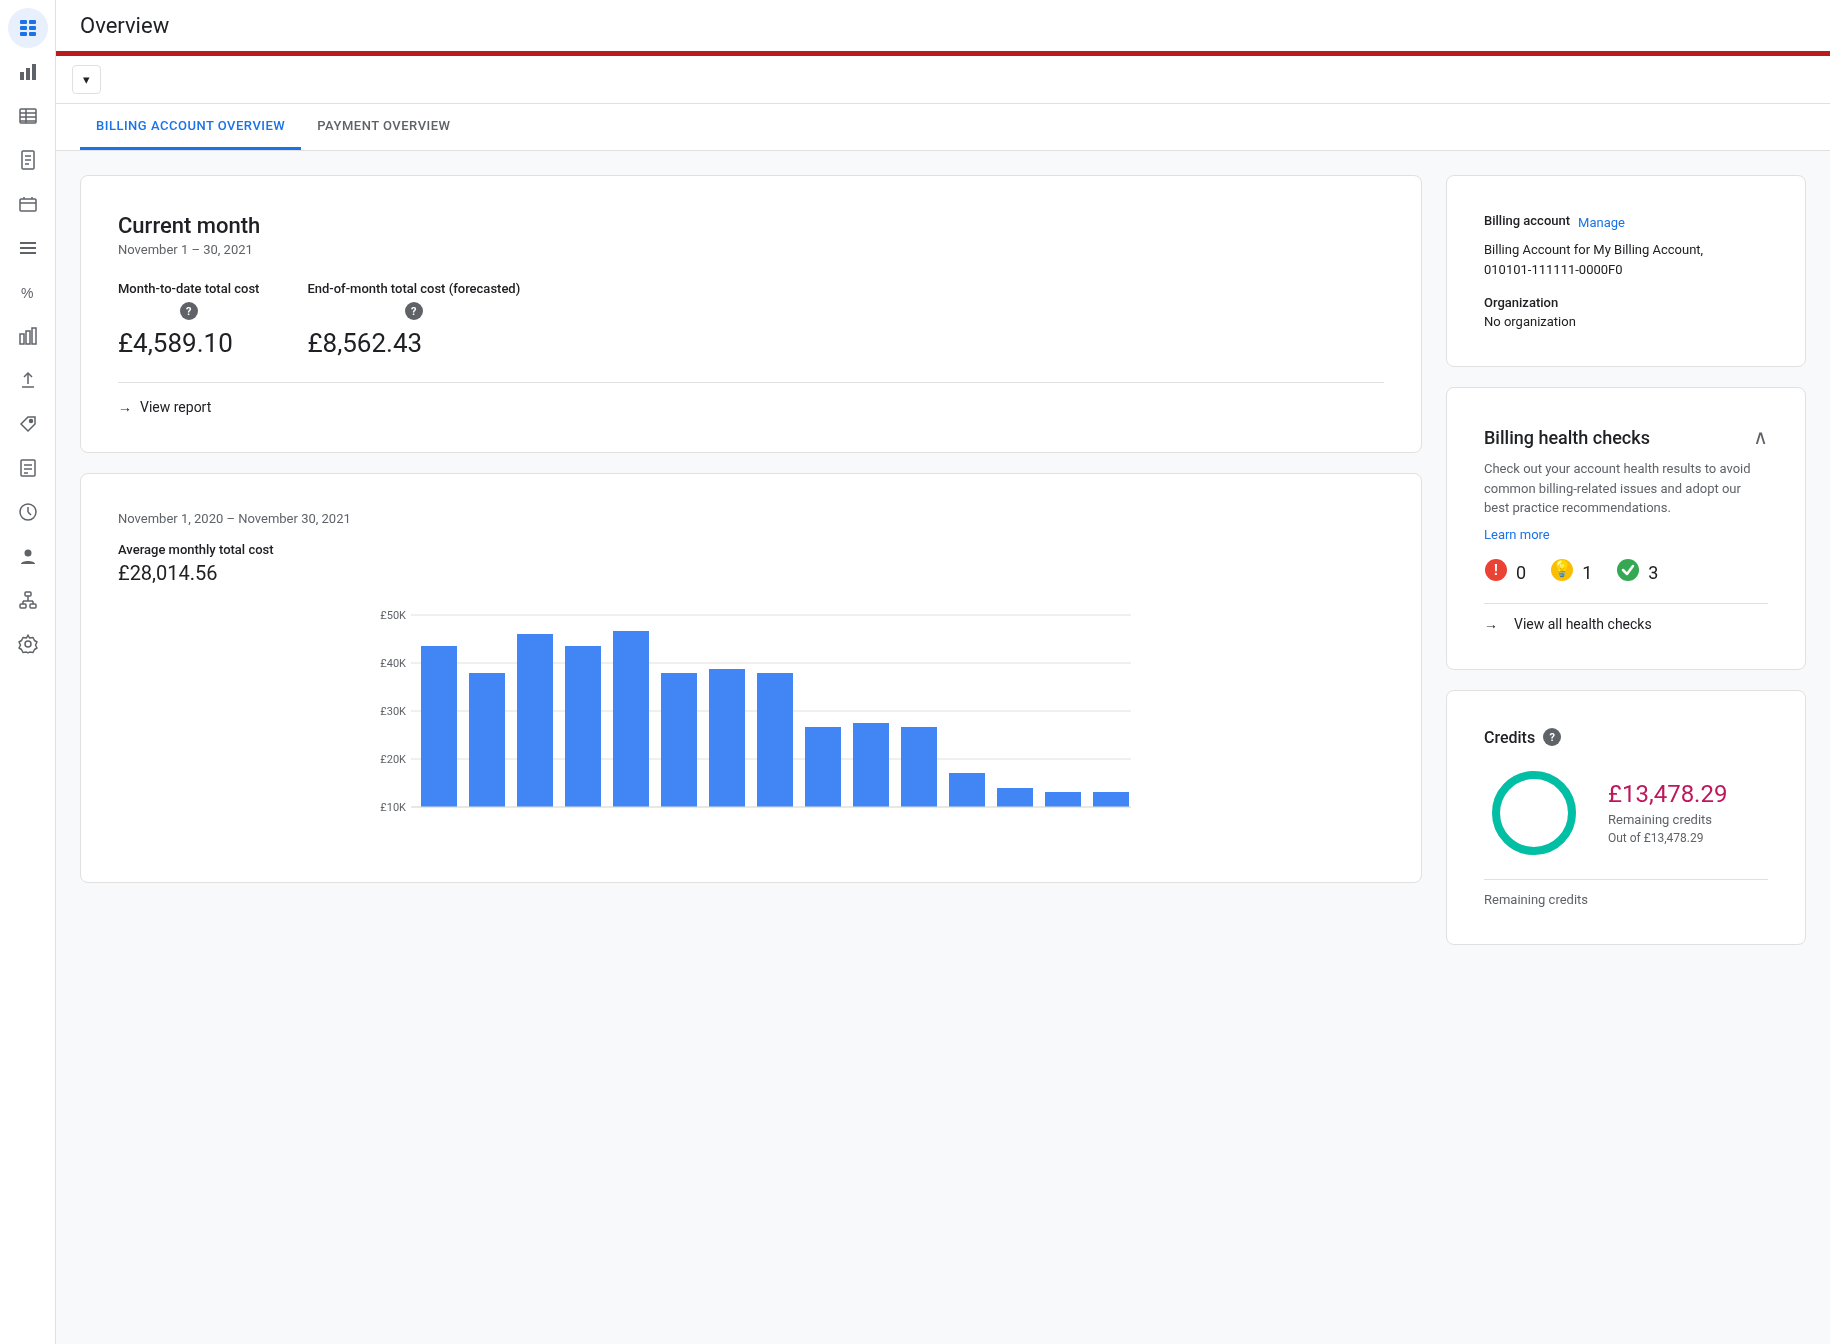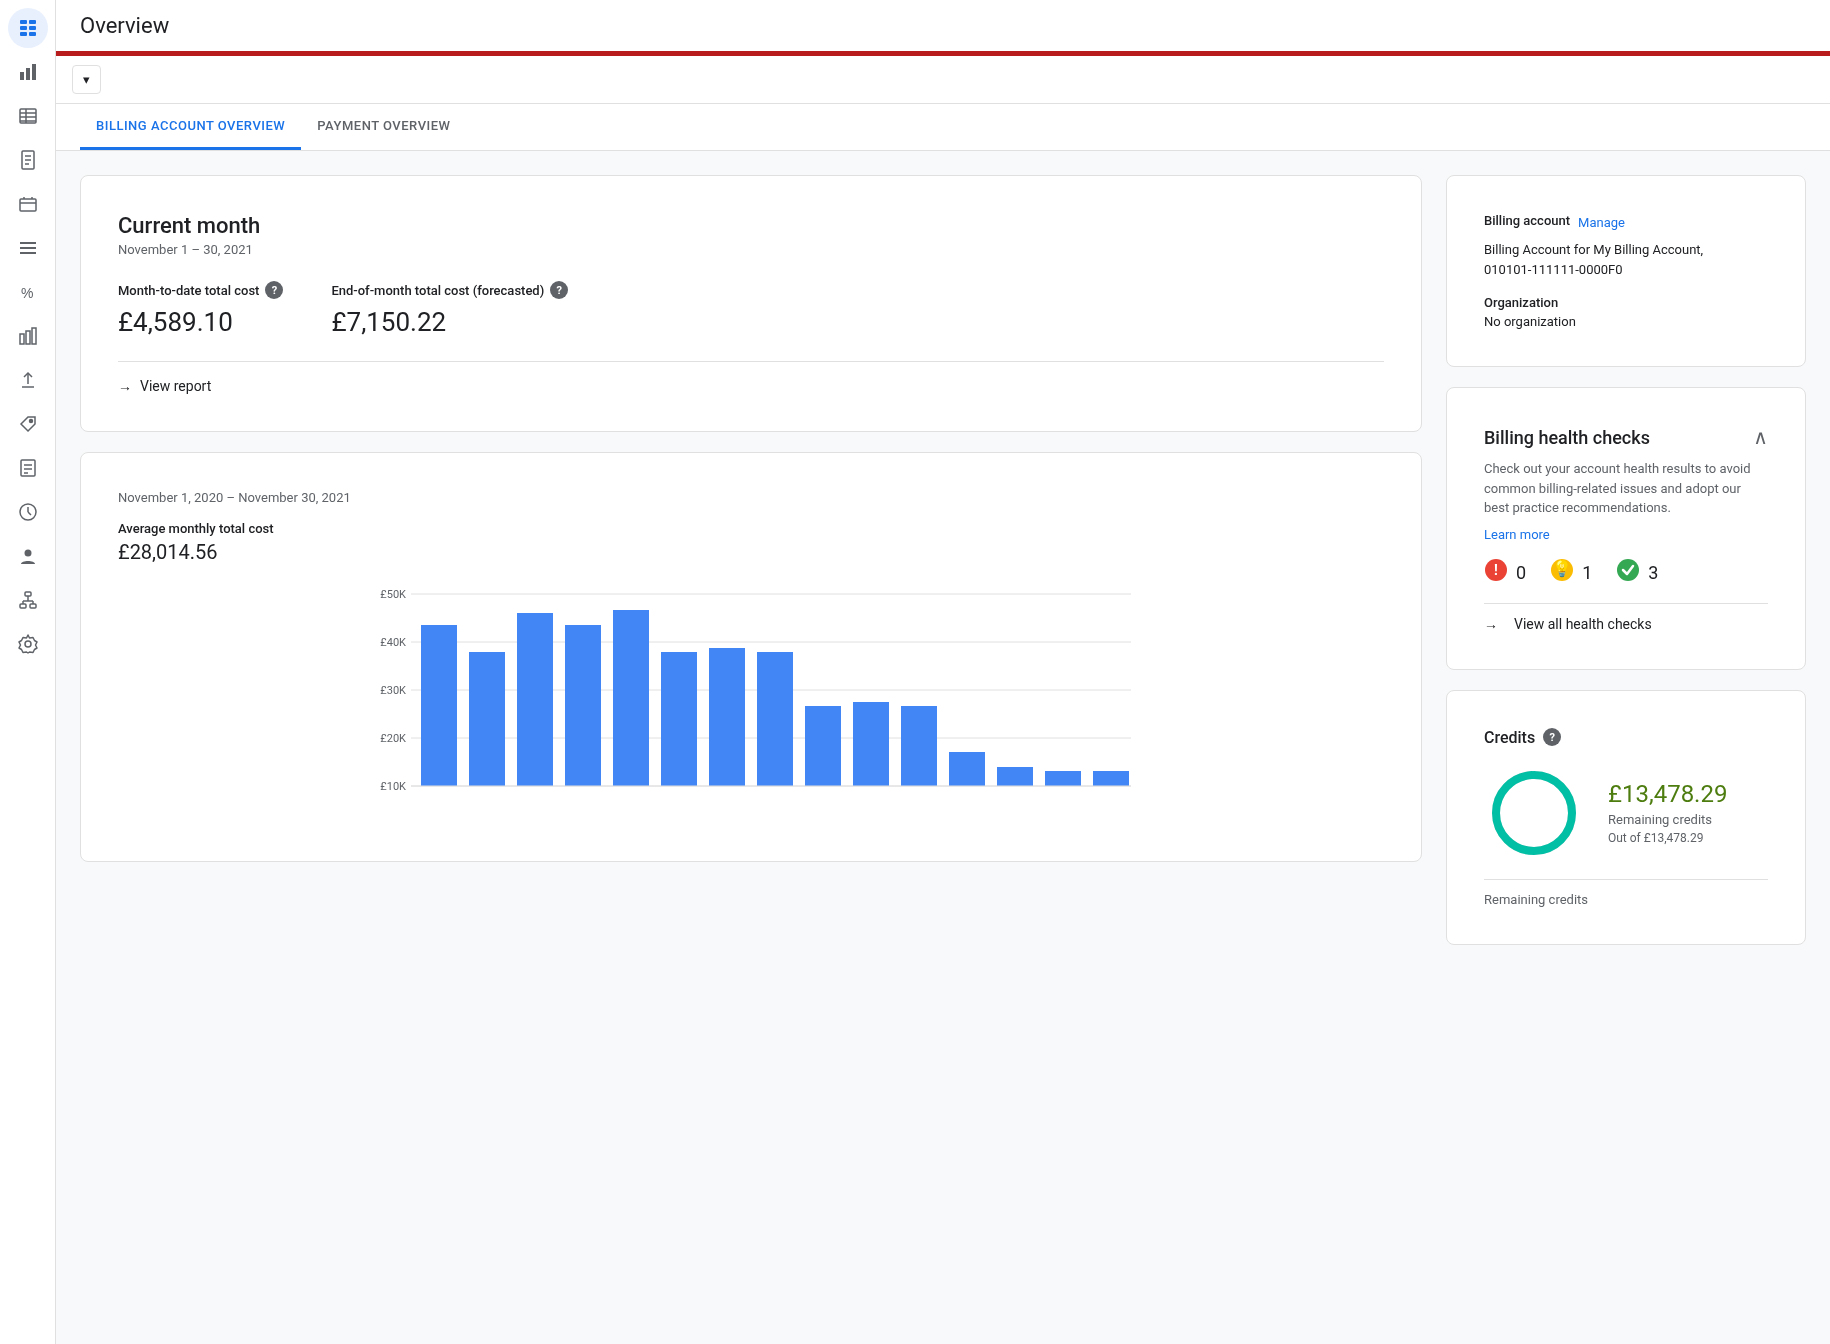--- a/index.html
+++ b/index.html
@@ -118,6 +118,7 @@
       gap: 6px;
       margin-bottom: 8px;
       font-weight: 500;
+      flex-direction: column;
     }
     .cost-item-value {
       font-size: 26px;

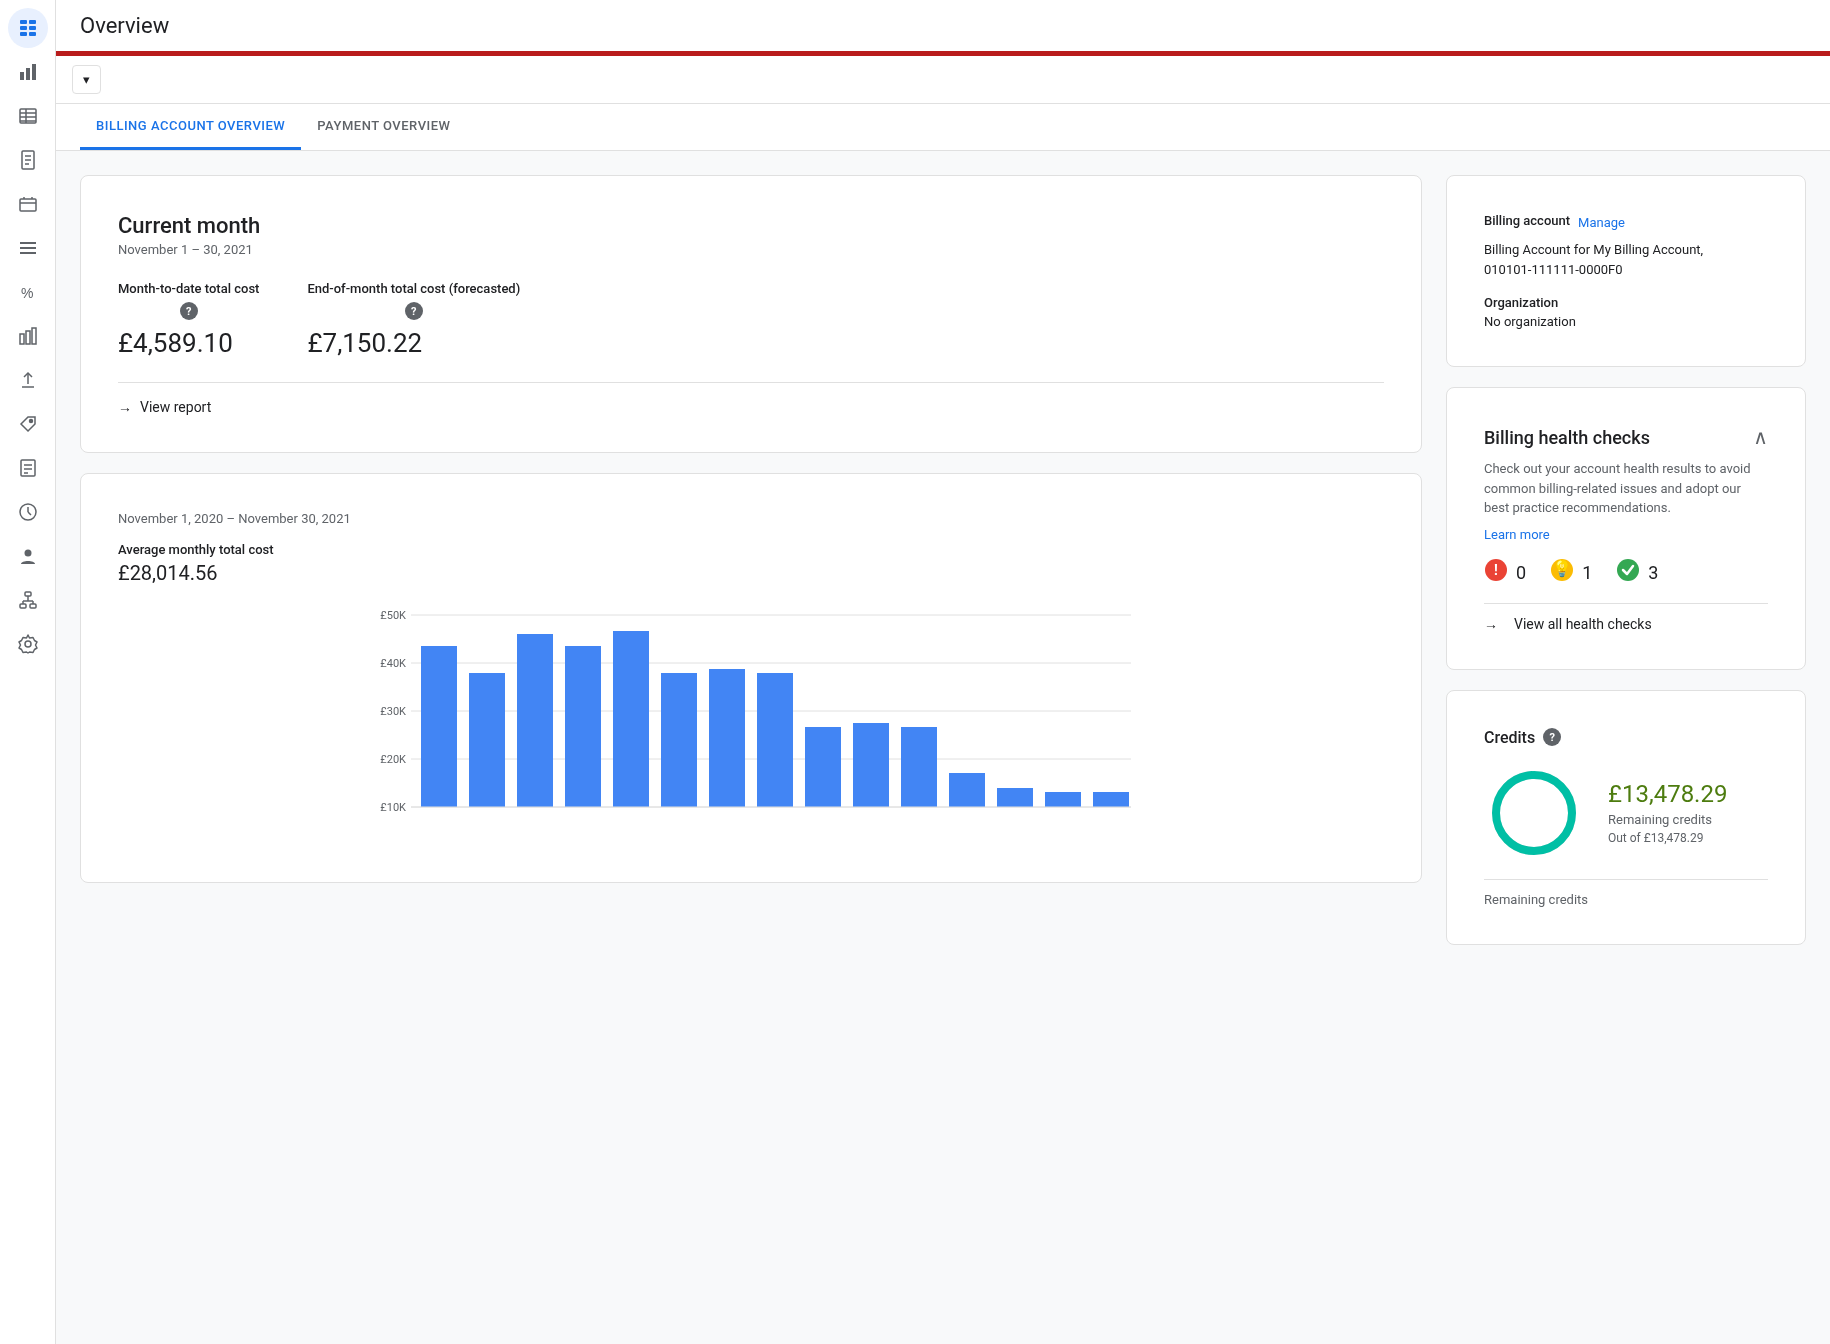--- a/index.html
+++ b/index.html
@@ -502,7 +502,7 @@
               <span>End-of-month total cost (forecasted)</span>
               <span class="help-icon">?</span>
             </div>
-            <div class="cost-item-value">£7,150.22</div>
+            <div class="cost-item-value">£8,562.43</div>
           </div>
         </div>
         <hr class="divider">

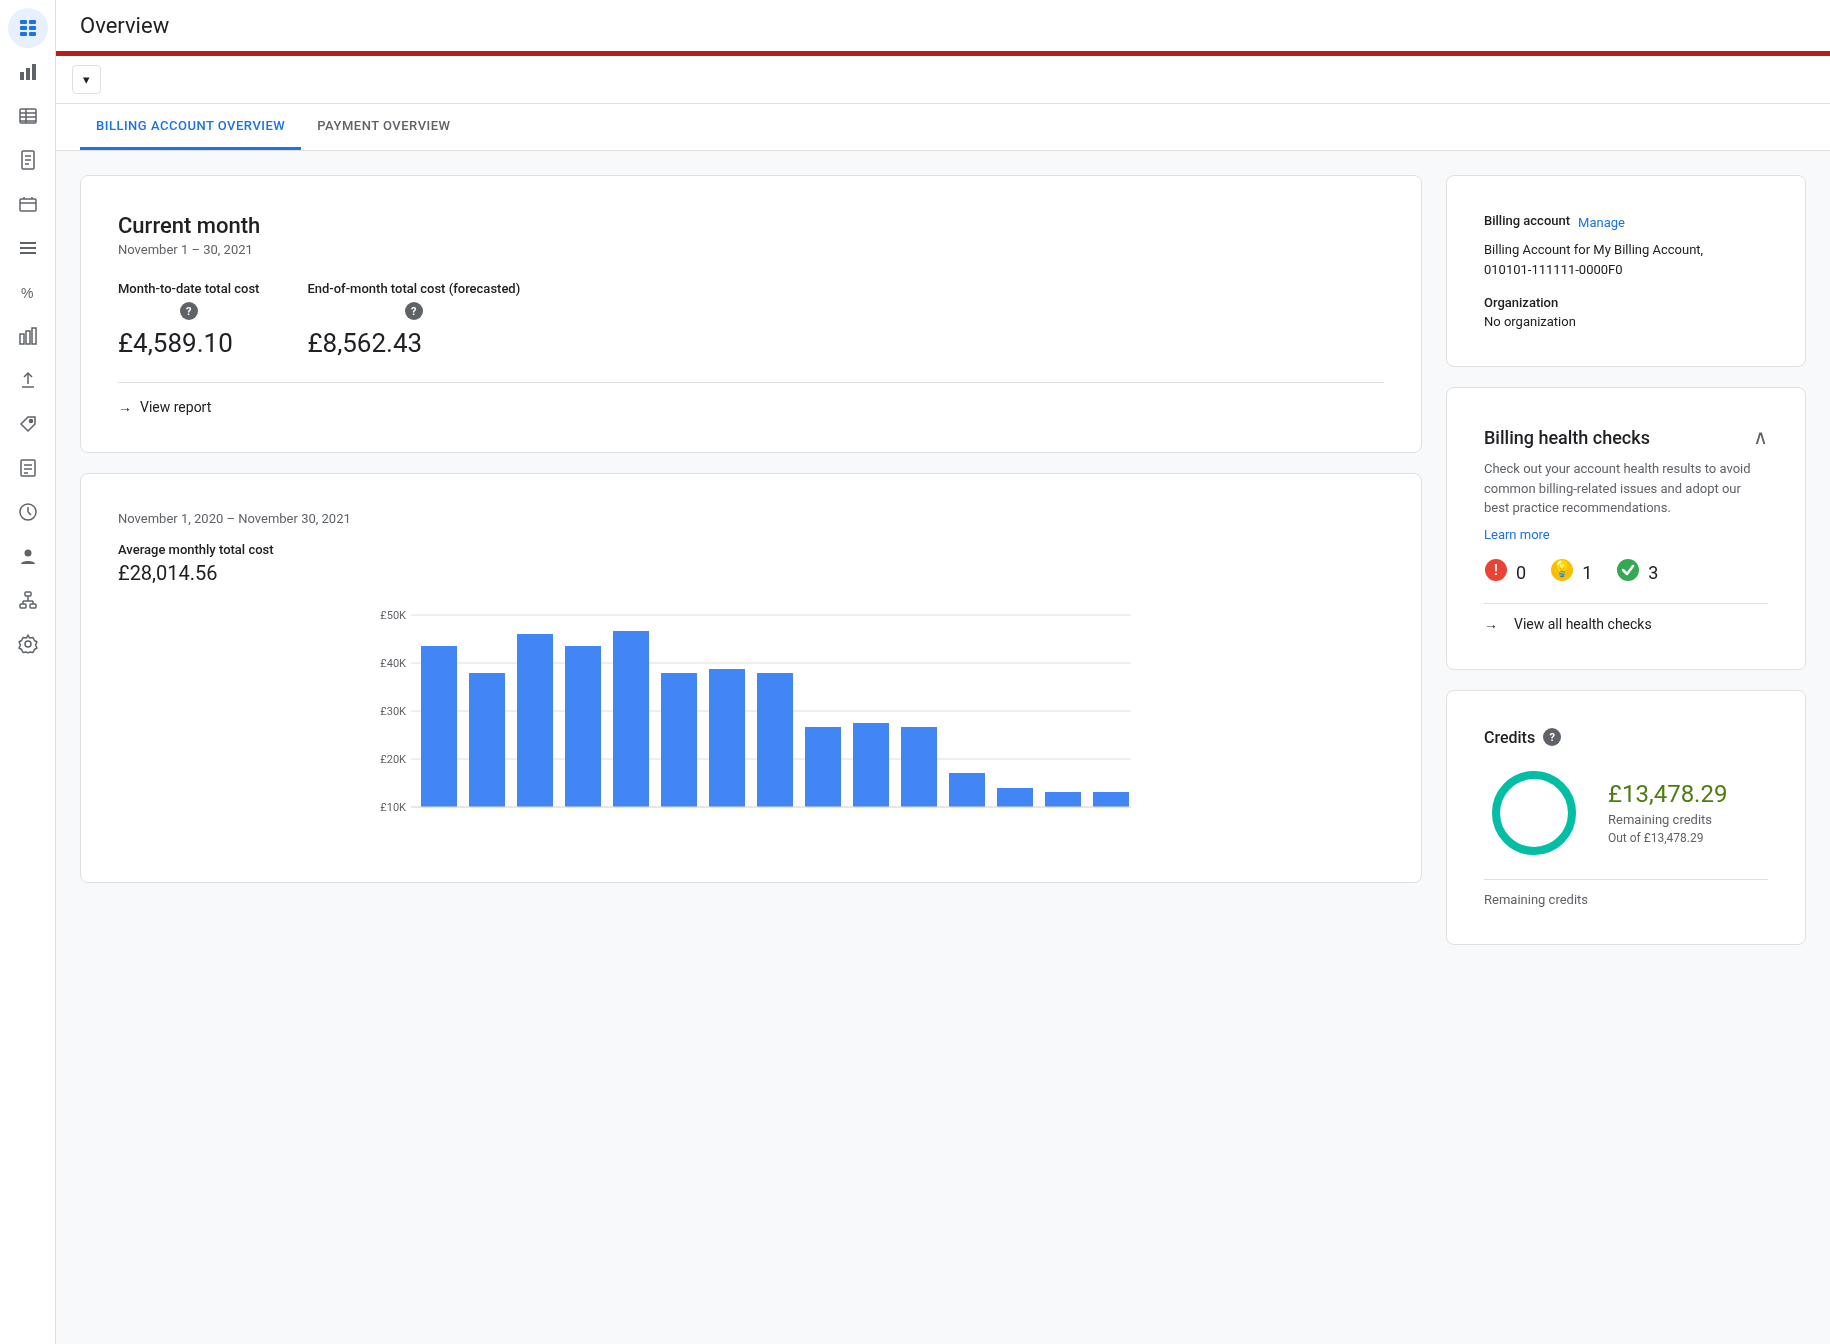--- a/index.html
+++ b/index.html
@@ -285,7 +285,7 @@
     .credits-amount {
       font-size: 24px;
       font-weight: 400;
-      color: #4d7c0f;
+      color: #be185d;
       margin-bottom: 4px;
     }
     .credits-label {

